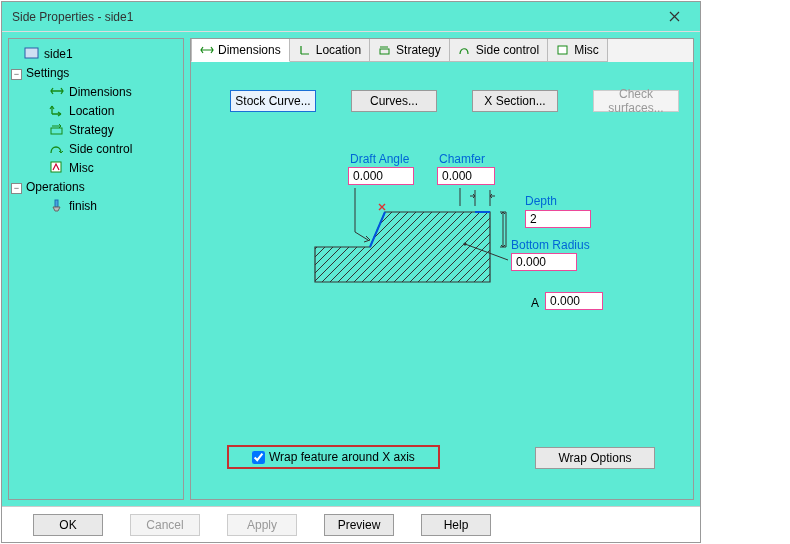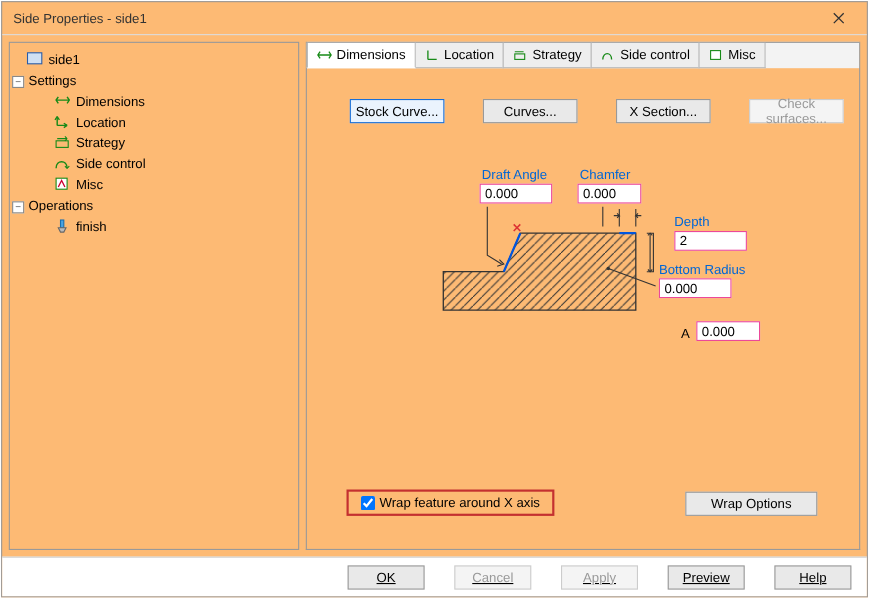--- a/index.html
+++ b/index.html
@@ -14,11 +14,11 @@
     overflow: hidden;
   }
   .window {
-    width: 788px;
+    width: 700px;
     height: 542px;
     border: 1px solid #999;
     position: relative;
-    background: #fdba74;
+    background: #5eead4;
     margin: 1px;
   }
   .titlebar {

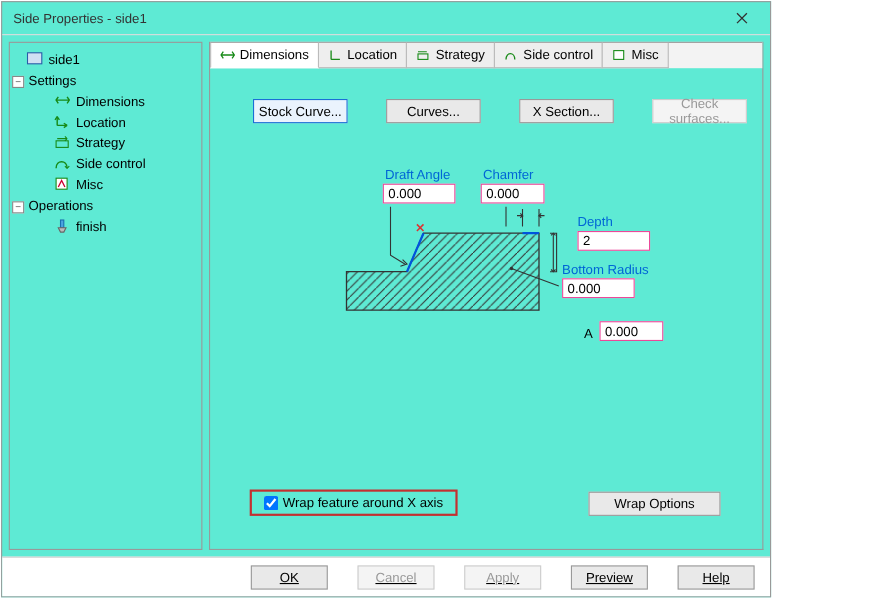--- a/index.html
+++ b/index.html
@@ -147,7 +147,7 @@
     align-items: flex-end;
     gap: 4px;
     border: 2px solid #c43030;
-    padding: 3px 11px;
+    padding: 3px 23px;
   }
   .wrap-row input[type=checkbox]{ width:13px; height:13px; margin:0; }
   .wrap-options-btn {

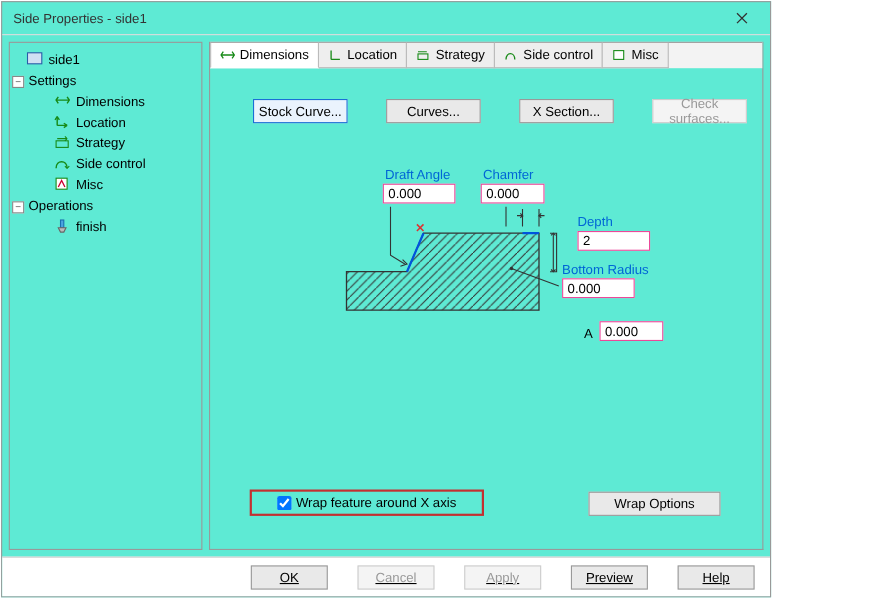--- a/index.html
+++ b/index.html
@@ -164,12 +164,10 @@
     height: 36px;
     border-top: 1px solid #ccc;
     display: flex;
-    justify-content: flex-end;
     align-items: center;
     gap: 10px;
     padding: 0 14px;
     background: #fff;
-    text-decoration: underline;
   }
   .footer .btn { min-width: 70px; }
 </style>

